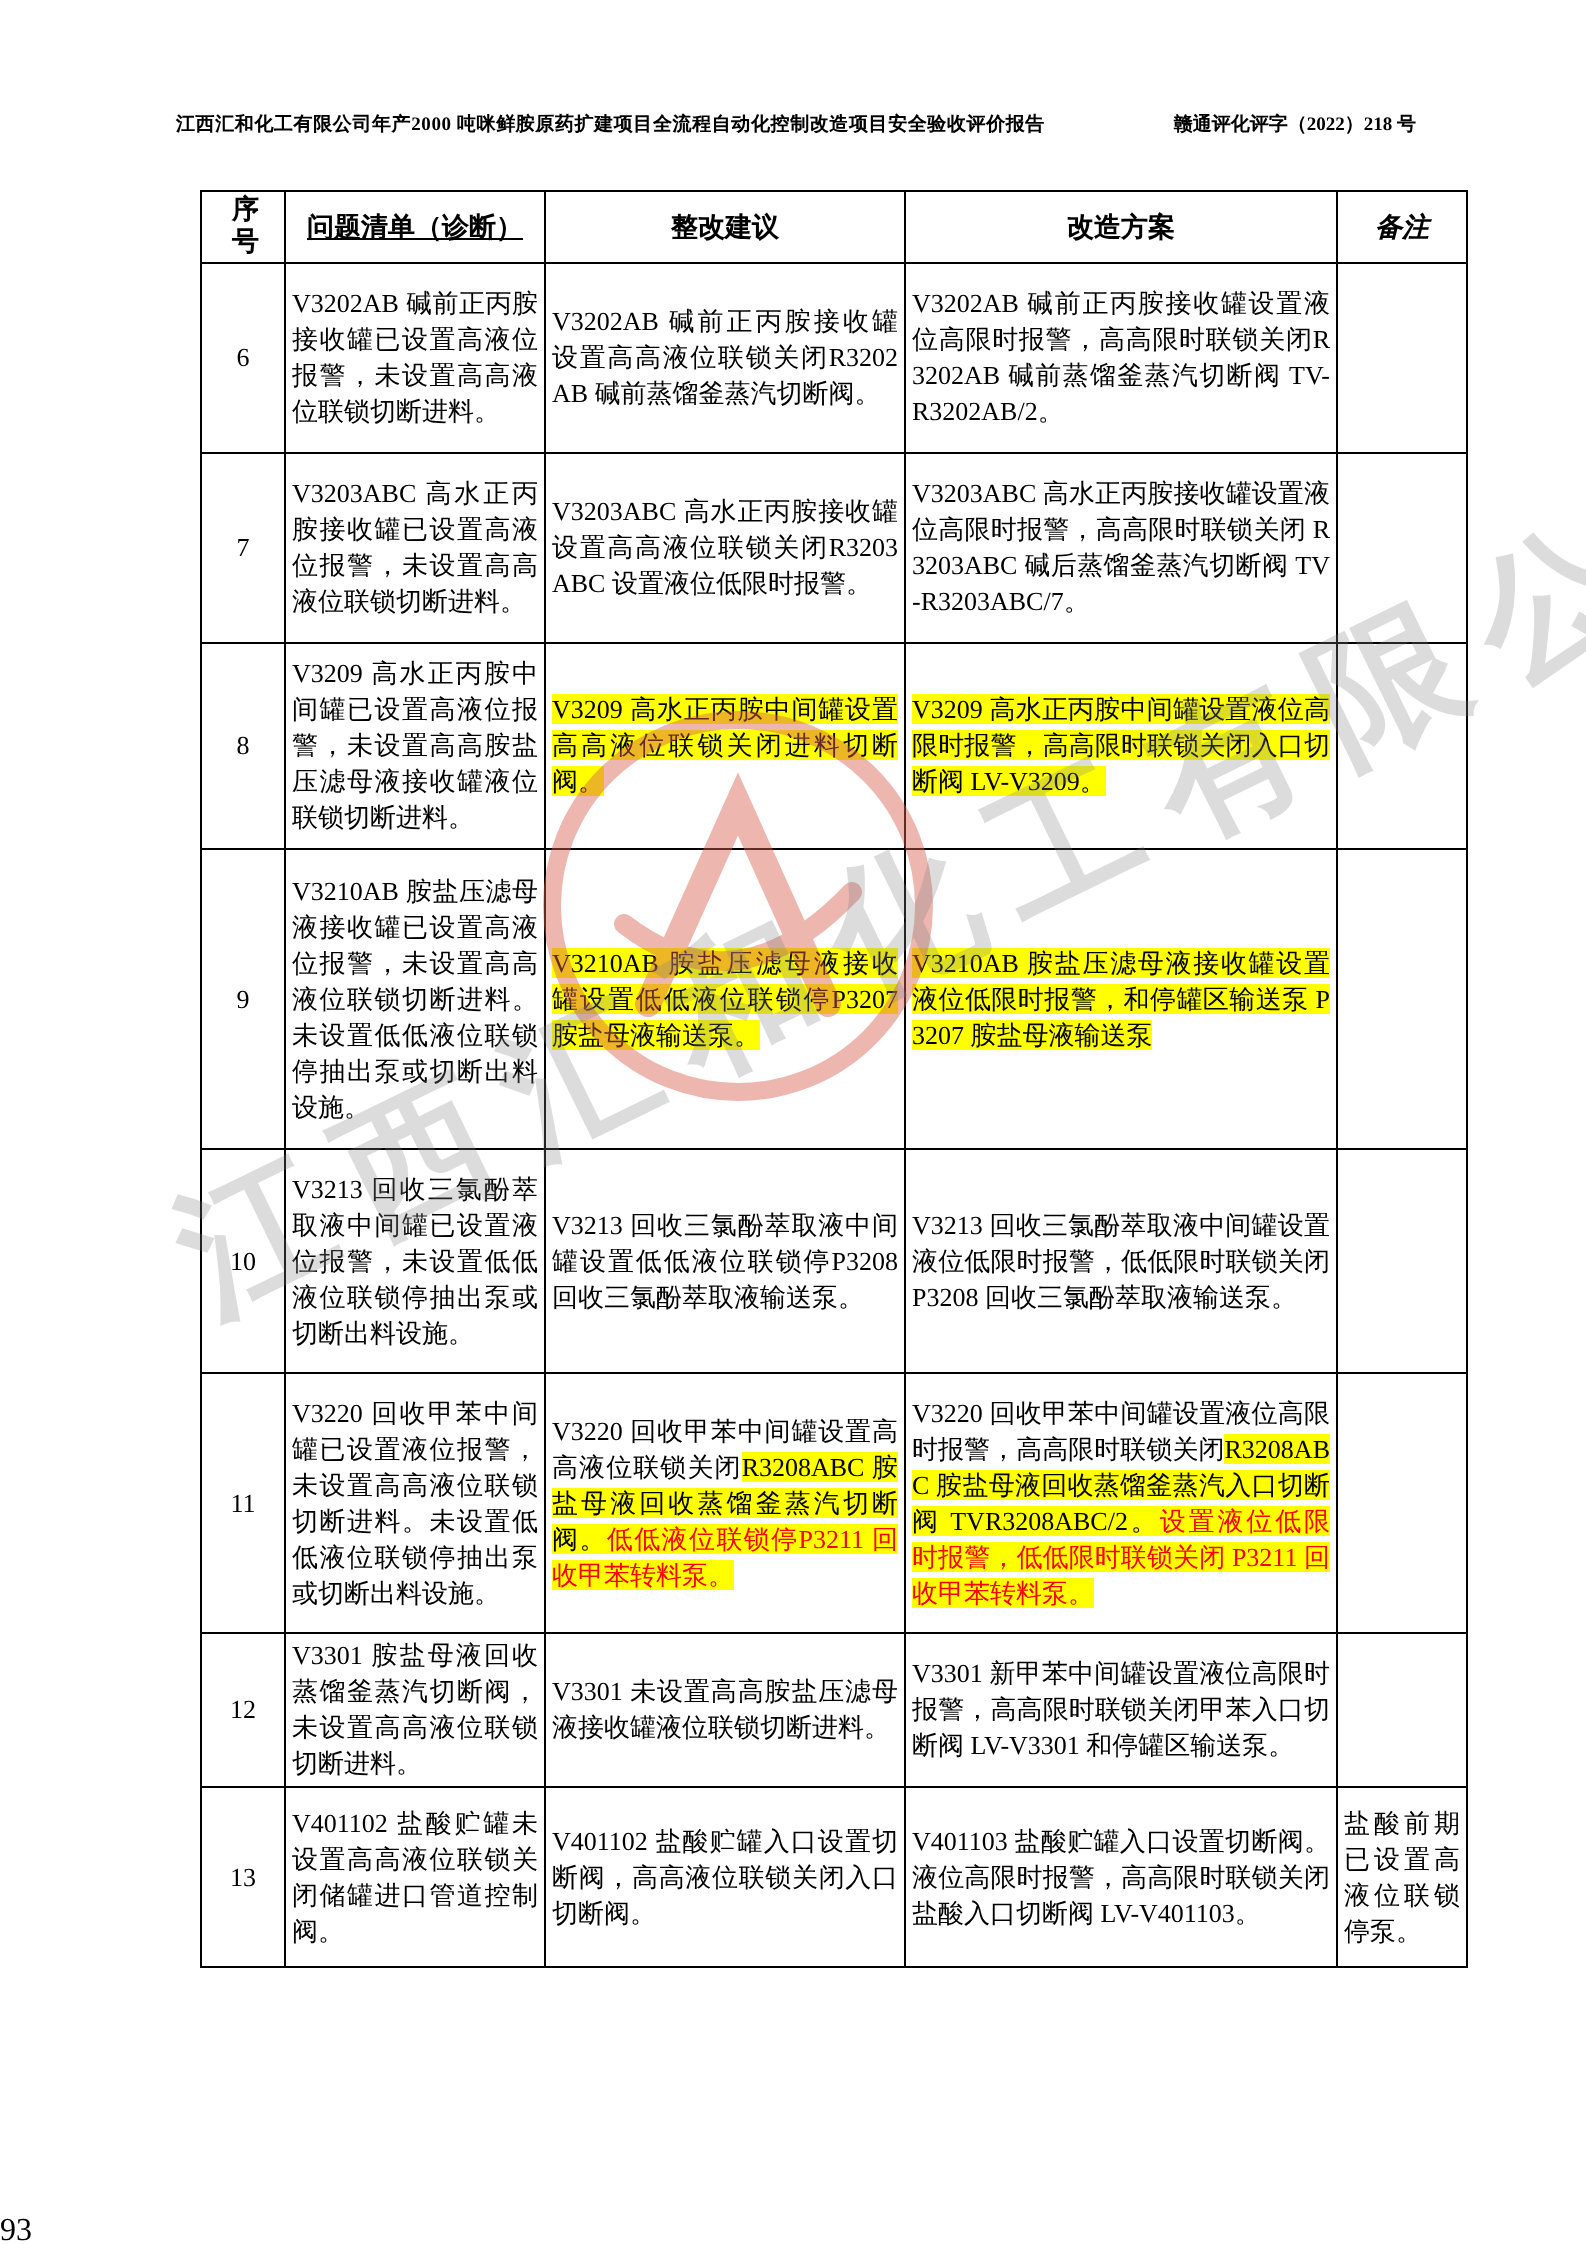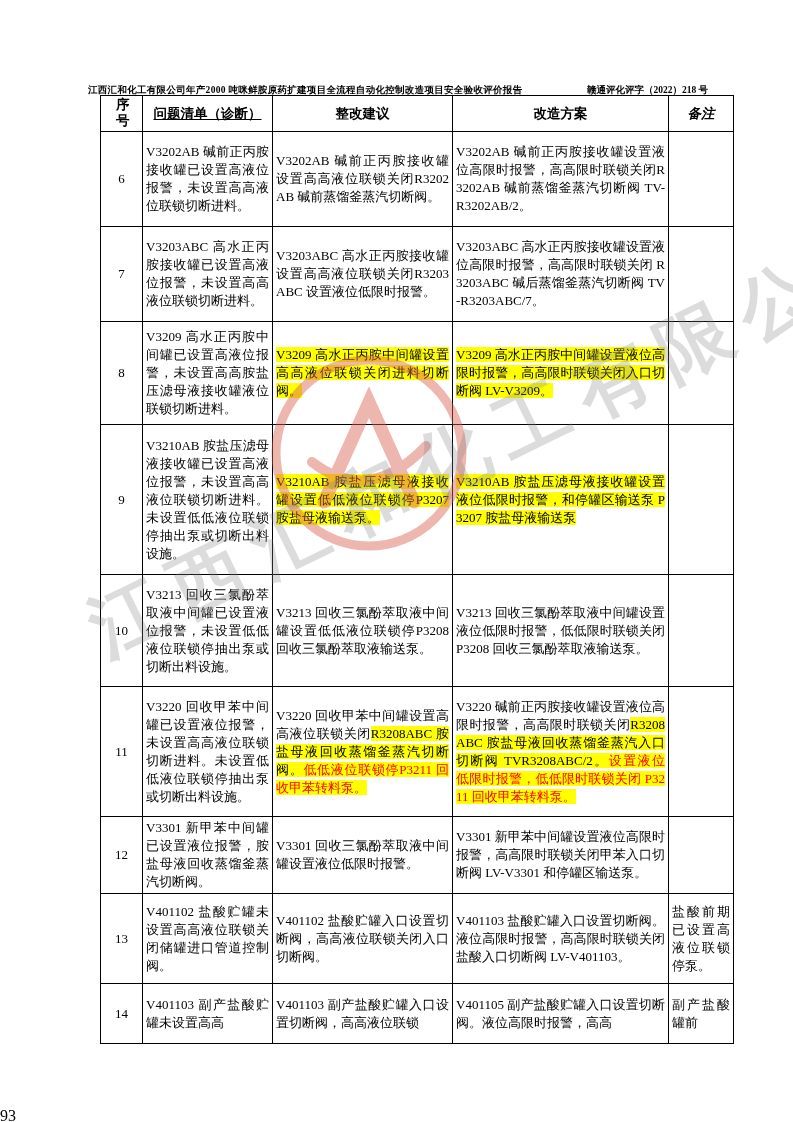--- a/index.html
+++ b/index.html
@@ -14,7 +14,7 @@
     font-size:9.5px;font-weight:bold;white-space:nowrap;gap:44px;
   }
   .page-header .title{letter-spacing:0.3px;}
-  .page-header .docno{margin-left:10px;margin-top:28px;}
+  .page-header .docno{margin-left:10px;}
   .doc-table{
     position:absolute;top:95px;left:100px;width:608px;
     border-collapse:collapse;table-layout:fixed;

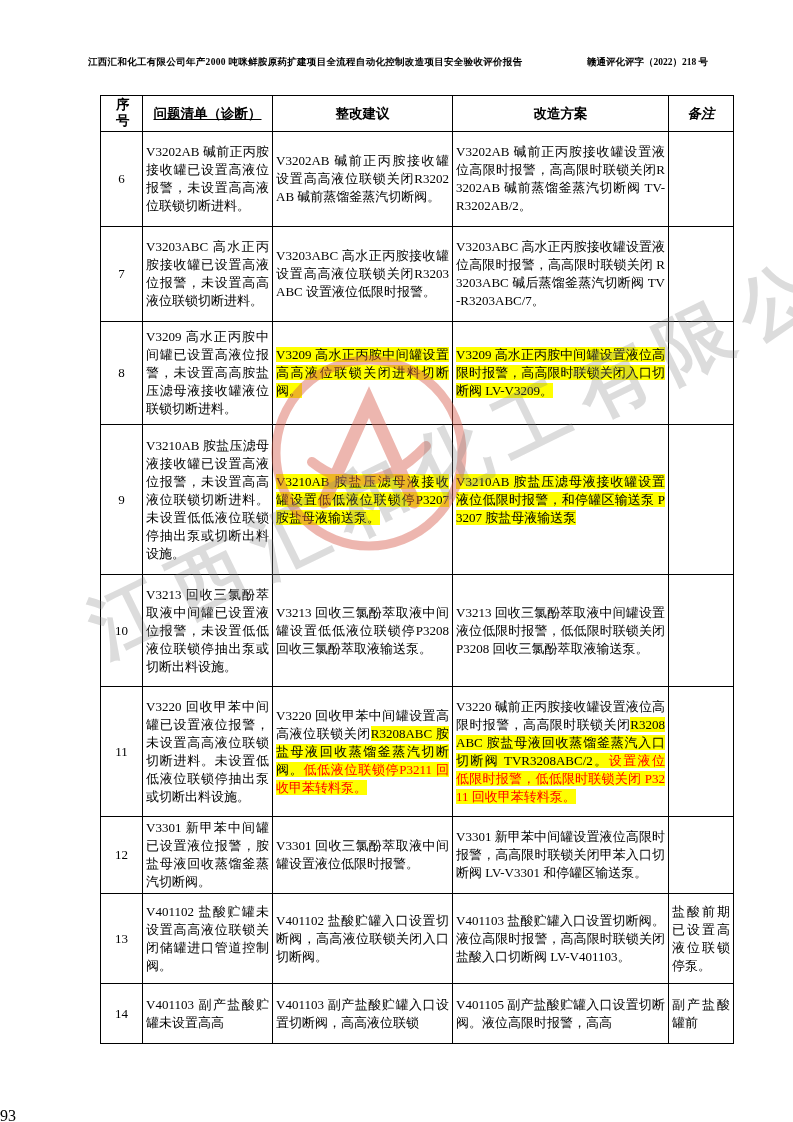--- a/index.html
+++ b/index.html
@@ -112,7 +112,7 @@
         <td class="cell-no">11</td>
         <td class="cell-text"><span>V3220 回收甲苯中间罐已设置液位报警，未设置高高液位联锁切断进料。未设置低低液位联锁停抽出泵或切断出料设施。</span></td>
         <td class="cell-text"><span>V3220 回收甲苯中间罐设置高高液位联锁关闭</span><span class="hl">R3208ABC 胺盐母液回收蒸馏釜蒸汽切断阀。</span><span class="hl red">低低液位联锁停P3211 回收甲苯转料泵。</span></td>
-        <td class="cell-text"><span>V3220 碱前正丙胺接收罐设置液位高限时报警，高高限时联锁关闭</span><span class="hl">R3208ABC 胺盐母液回收蒸馏釜蒸汽入口切断阀 TVR3208ABC/2。</span><span class="hl red">设置液位低限时报警，低低限时联锁关闭 P3211 回收甲苯转料泵。</span></td>
+        <td class="cell-text"><span>V3220 回收甲苯中间罐设置液位高限时报警，高高限时联锁关闭</span><span class="hl">R3208ABC 胺盐母液回收蒸馏釜蒸汽入口切断阀 TVR3208ABC/2。</span><span class="hl red">设置液位低限时报警，低低限时联锁关闭 P3211 回收甲苯转料泵。</span></td>
         <td class="cell-text"></td>
       </tr>
       <tr style="height: 75px;">

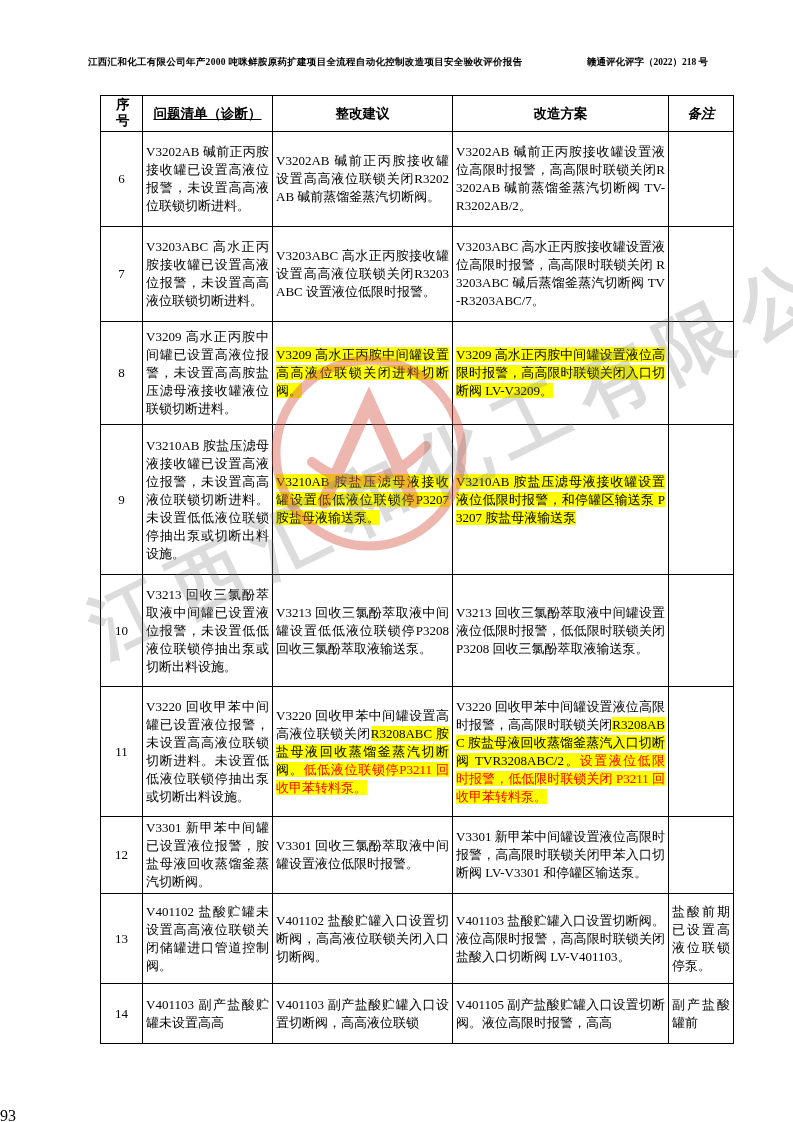--- a/index.html
+++ b/index.html
@@ -117,7 +117,7 @@
       </tr>
       <tr style="height: 75px;">
         <td class="cell-no">12</td>
-        <td class="cell-text"><span>V3301 新甲苯中间罐已设置液位报警，胺盐母液回收蒸馏釜蒸汽切断阀。</span></td>
+        <td class="cell-text"><span>V3301 胺盐母液回收蒸馏釜蒸汽切断阀，未设置高高液位联锁切断进料。</span></td>
         <td class="cell-text"><span>V3301 回收三氯酚萃取液中间罐设置液位低限时报警。</span></td>
         <td class="cell-text"><span>V3301 新甲苯中间罐设置液位高限时报警，高高限时联锁关闭甲苯入口切断阀 LV-V3301 和停罐区输送泵。</span></td>
         <td class="cell-text"></td>

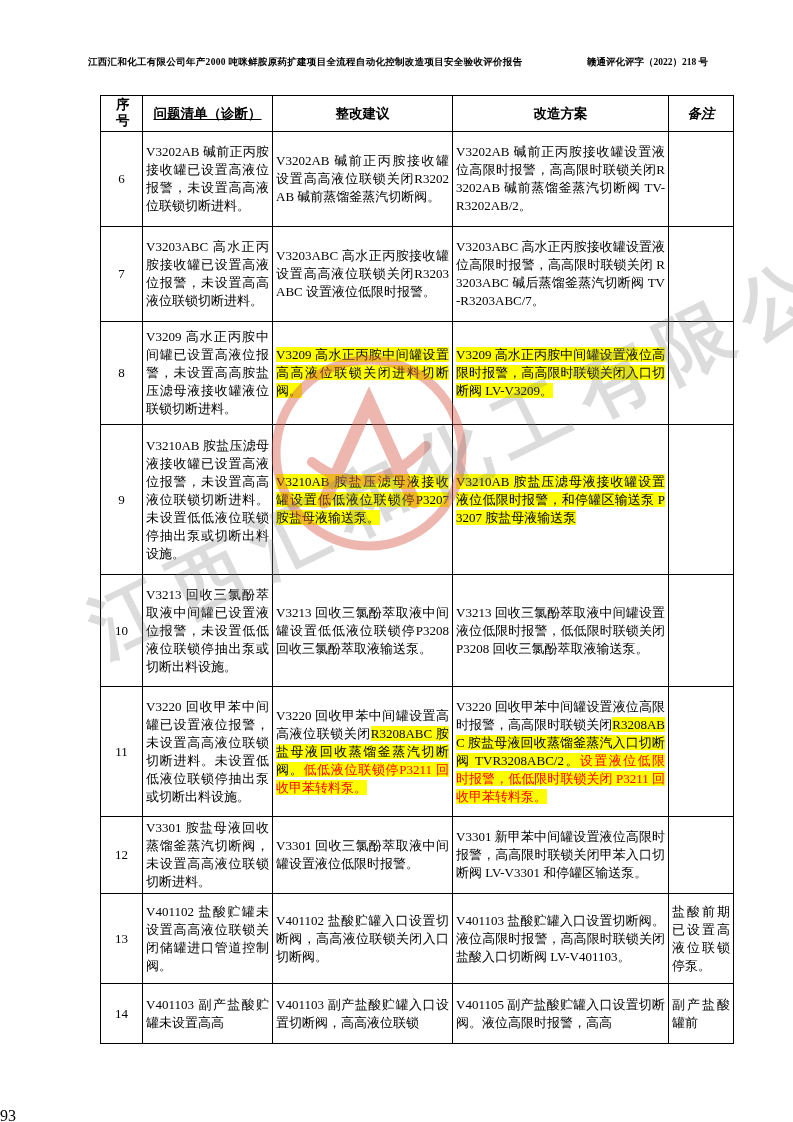--- a/index.html
+++ b/index.html
@@ -118,7 +118,7 @@
       <tr style="height: 75px;">
         <td class="cell-no">12</td>
         <td class="cell-text"><span>V3301 胺盐母液回收蒸馏釜蒸汽切断阀，未设置高高液位联锁切断进料。</span></td>
-        <td class="cell-text"><span>V3301 回收三氯酚萃取液中间罐设置液位低限时报警。</span></td>
+        <td class="cell-text"><span>V3301 未设置高高胺盐压滤母液接收罐液位联锁切断进料。</span></td>
         <td class="cell-text"><span>V3301 新甲苯中间罐设置液位高限时报警，高高限时联锁关闭甲苯入口切断阀 LV-V3301 和停罐区输送泵。</span></td>
         <td class="cell-text"></td>
       </tr>

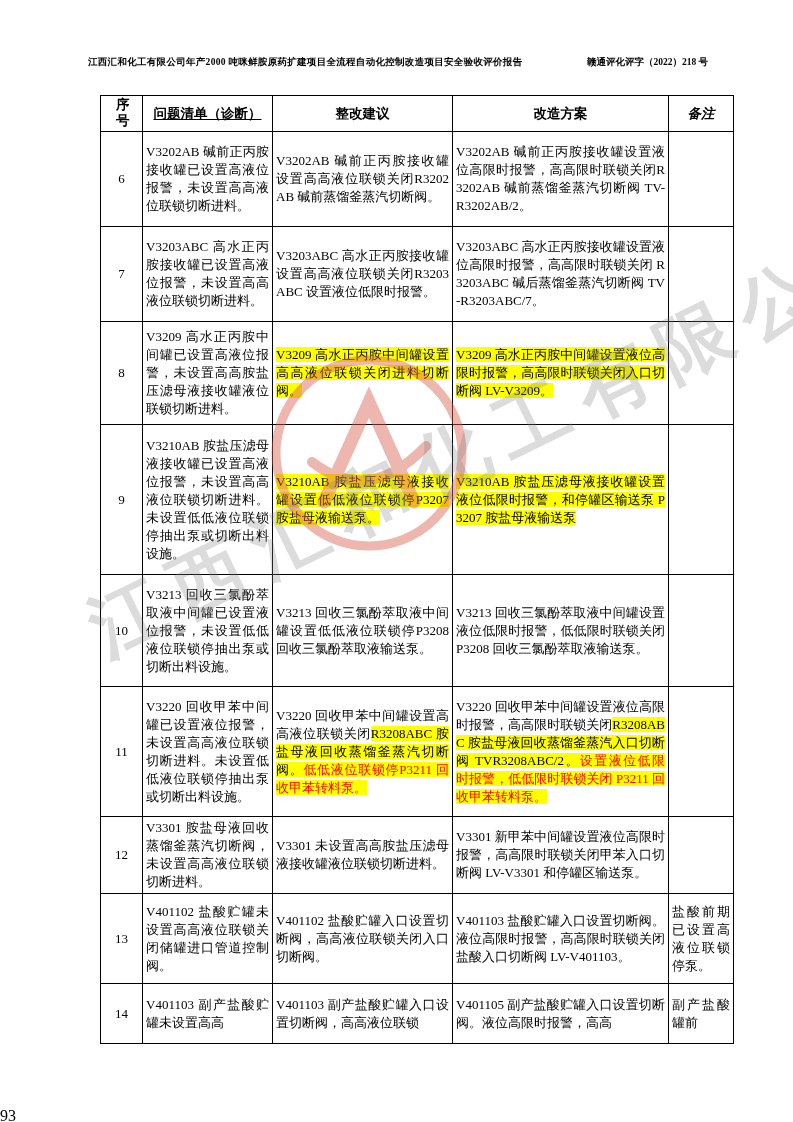--- a/index.html
+++ b/index.html
@@ -129,13 +129,6 @@
         <td class="cell-text"><span>V401103 盐酸贮罐入口设置切断阀。液位高限时报警，高高限时联锁关闭盐酸入口切断阀 LV-V401103。</span></td>
         <td class="cell-text"><span>盐酸前期已设置高液位联锁停泵。</span></td>
       </tr>
-      <tr style="height: 60px;">
-        <td class="cell-no">14</td>
-        <td class="cell-text"><span>V401103 副产盐酸贮罐未设置高高</span></td>
-        <td class="cell-text"><span>V401103 副产盐酸贮罐入口设置切断阀，高高液位联锁</span></td>
-        <td class="cell-text"><span>V401105 副产盐酸贮罐入口设置切断阀。液位高限时报警，高高</span></td>
-        <td class="cell-text"><span>副产盐酸罐前</span></td>
-      </tr>
     </tbody>
 </table>
 

